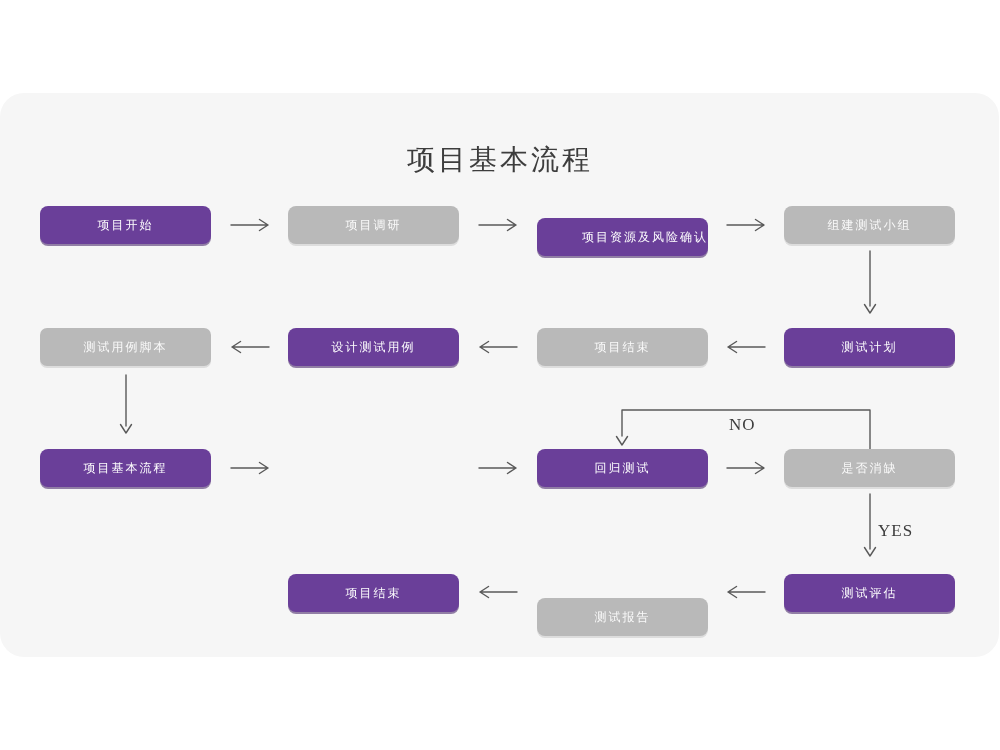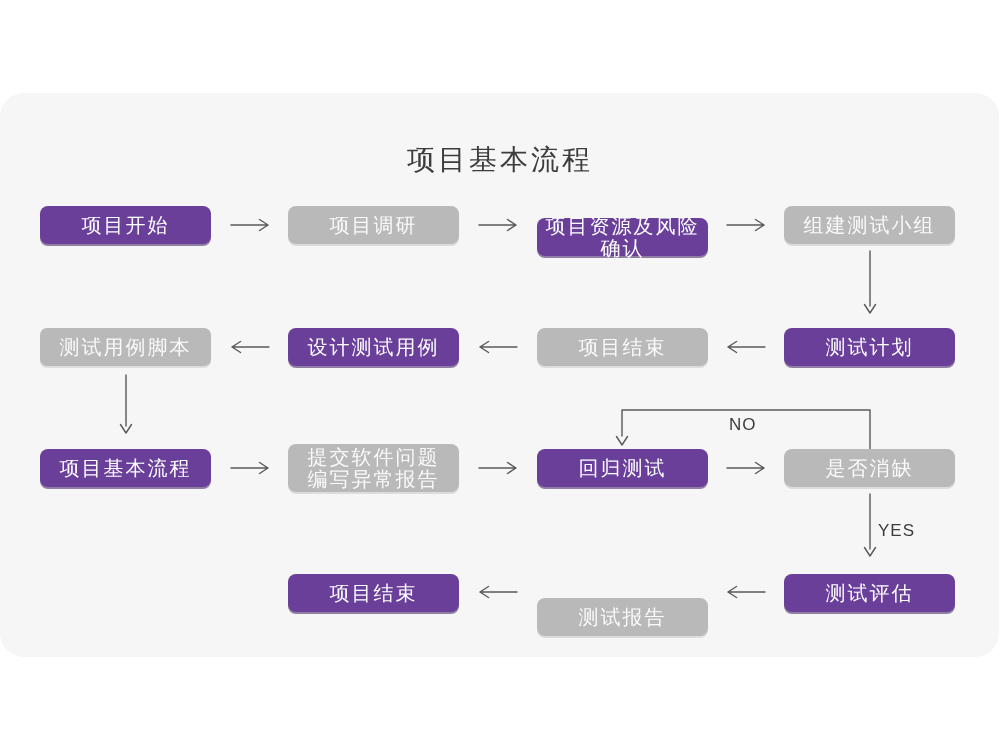--- a/index.html
+++ b/index.html
@@ -16,7 +16,7 @@
   *{margin:0;padding:0;box-sizing:border-box;}
   html,body{width:1000px;height:750px;background:var(--background);
     font-family:"Liberation Sans","DejaVu Sans",sans-serif;overflow:hidden;}
-  .canvas{position:relative;width:1000px;height:750px;}
+  .canvas{position:relative;width:1000px;height:750px;font-family:Liberation Serif, serif;}
   .panel{position:absolute;left:0;top:93px;width:999px;height:564px;
     background:var(--panel);border-radius:24px;}
   .title{position:absolute;left:0;top:141px;width:1000px;text-align:center;

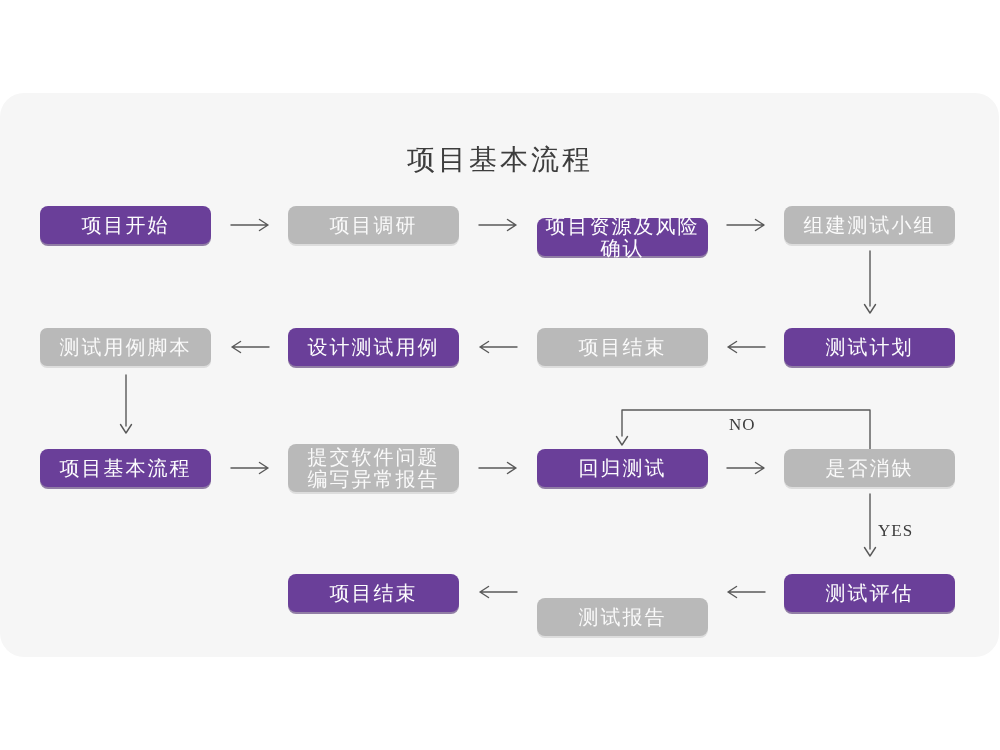--- a/index.html
+++ b/index.html
@@ -23,7 +23,7 @@
     font-size:28px;font-weight:500;letter-spacing:3px;color:var(--title_color);}
   .node{position:absolute;width:171px;height:38px;border-radius:8px;
     display:flex;align-items:center;justify-content:center;
-    font-size:20px;letter-spacing:2px;color:var(--box_text);text-align:center;}
+    font-size:12px;letter-spacing:2px;color:var(--box_text);text-align:center;}
   .node span{white-space:pre-line;line-height:22px;}
   .purple{background:var(--purple);box-shadow:0 2px 0 0 rgba(62,28,99,0.55);}
   .gray{background:var(--gray);box-shadow:0 2px 0 0 rgba(0,0,0,0.10);color:#fafafa;}

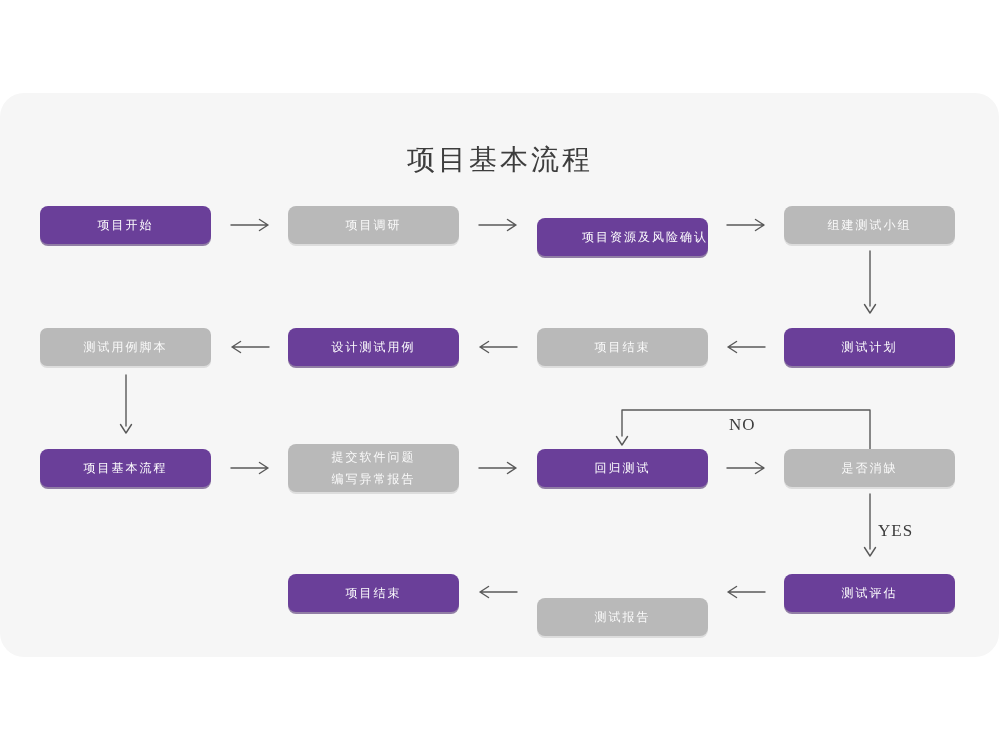--- a/index.html
+++ b/index.html
@@ -112,10 +112,6 @@
   <div class="node purple n8">
       <span>项目基本流程</span>
     </div>
-  <div class="node gray n9">
-      <span>提交软件问题
-编写异常报告</span>
-    </div>
   <div class="node purple n10">
       <span>回归测试</span>
     </div>

